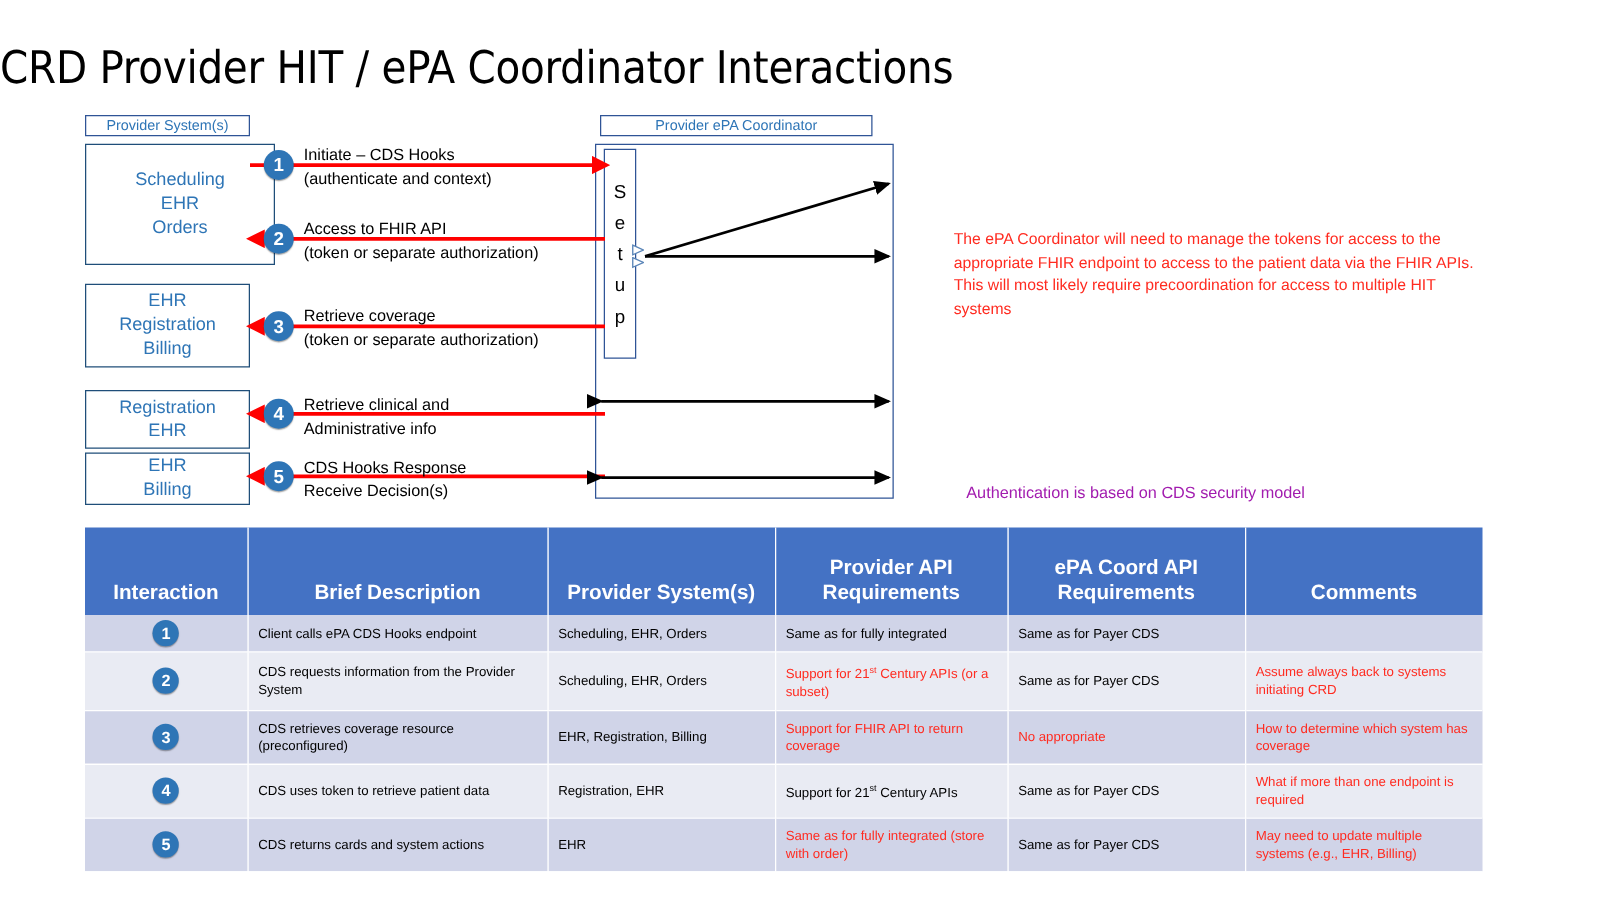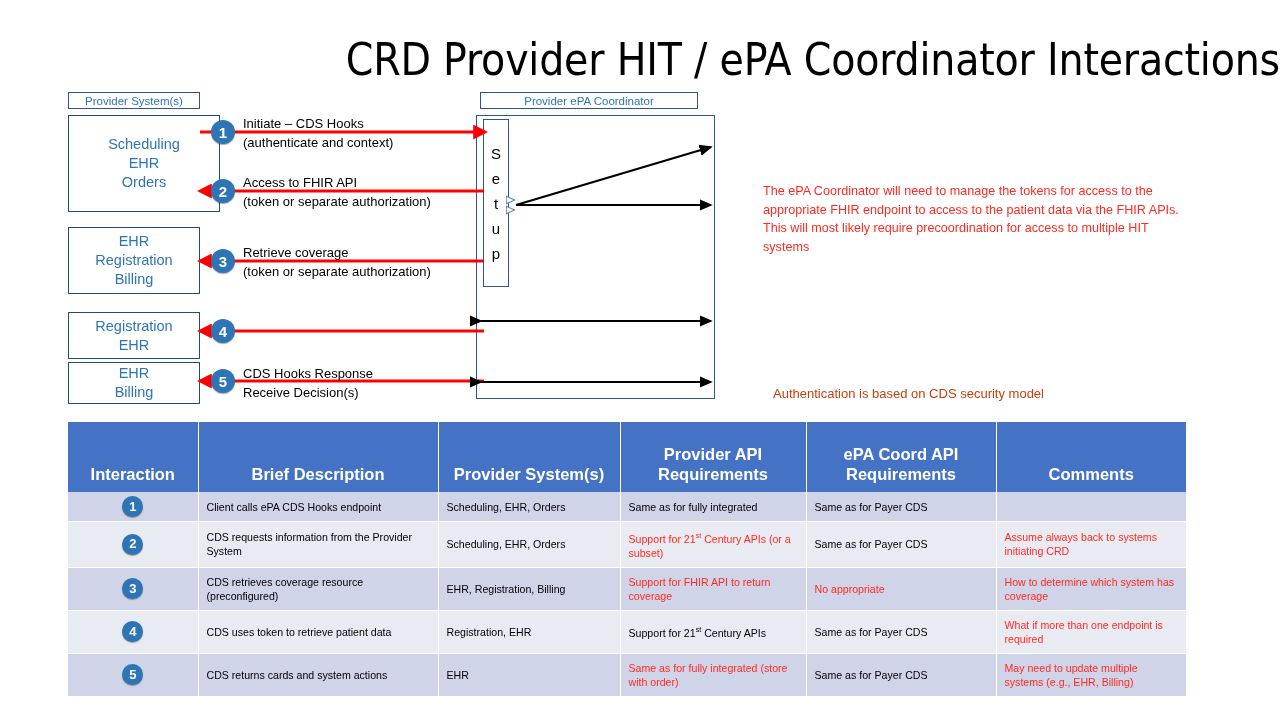--- a/index.html
+++ b/index.html
@@ -12,9 +12,9 @@
 
   
   .title{
-    position:absolute;left:0;top:34px;width:1280px;text-align:right;
+    position:absolute;left:0;top:34px;width:1280px;text-align:left;
     font-family:"DejaVu Sans Condensed","Liberation Sans",sans-serif;
-    font-size:44px;font-weight:300;color:#000000;letter-spacing:-0.2px;
+    font-size:36px;font-weight:300;color:#000000;letter-spacing:-0.2px;
     white-space:nowrap;
   }
 

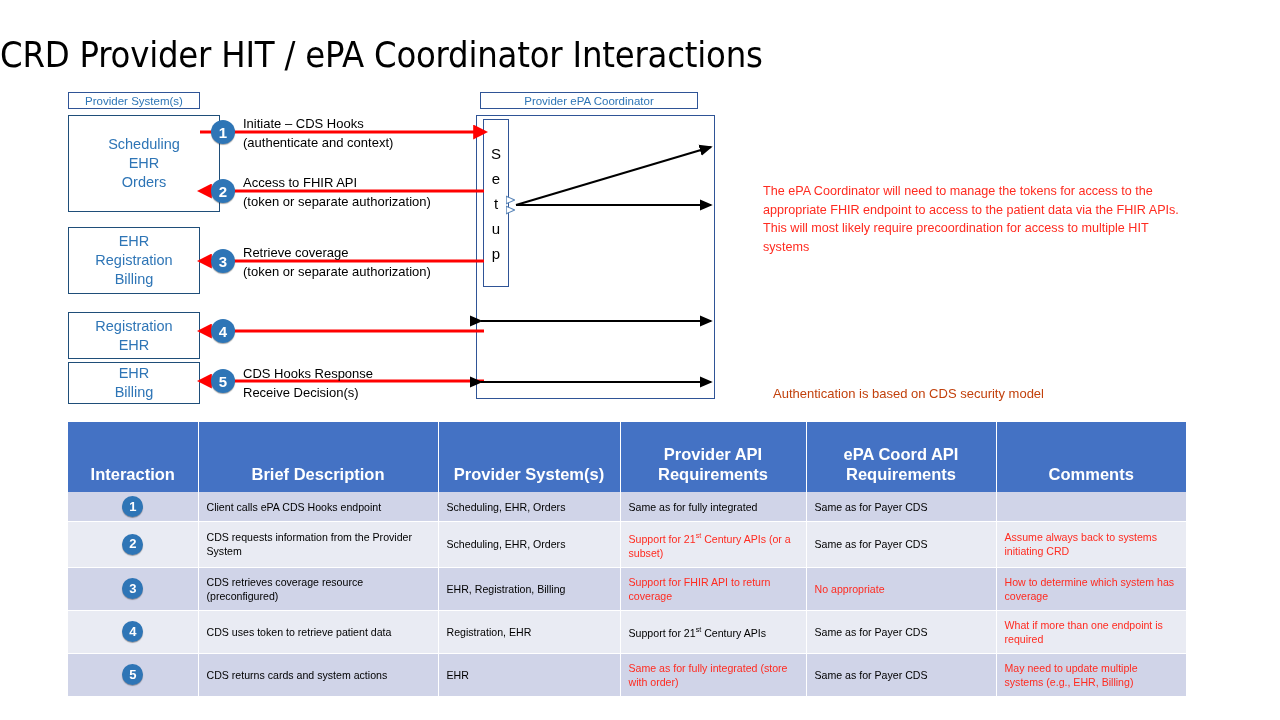--- a/index.html
+++ b/index.html
@@ -210,6 +210,10 @@
   <div class="flowlabel" style="left:243px;top:243px;">
     <span>Retrieve coverage</span>
     <span class="l2">(token  or separate authorization)</span>
+  </div>
+  <div class="flowlabel" style="left:243px;top:314px;">
+    <span>Retrieve clinical and</span>
+    <span class="l2">Administrative info</span>
   </div>
   <div class="flowlabel" style="left:243px;top:364px;">
     <span>CDS Hooks  Response</span>

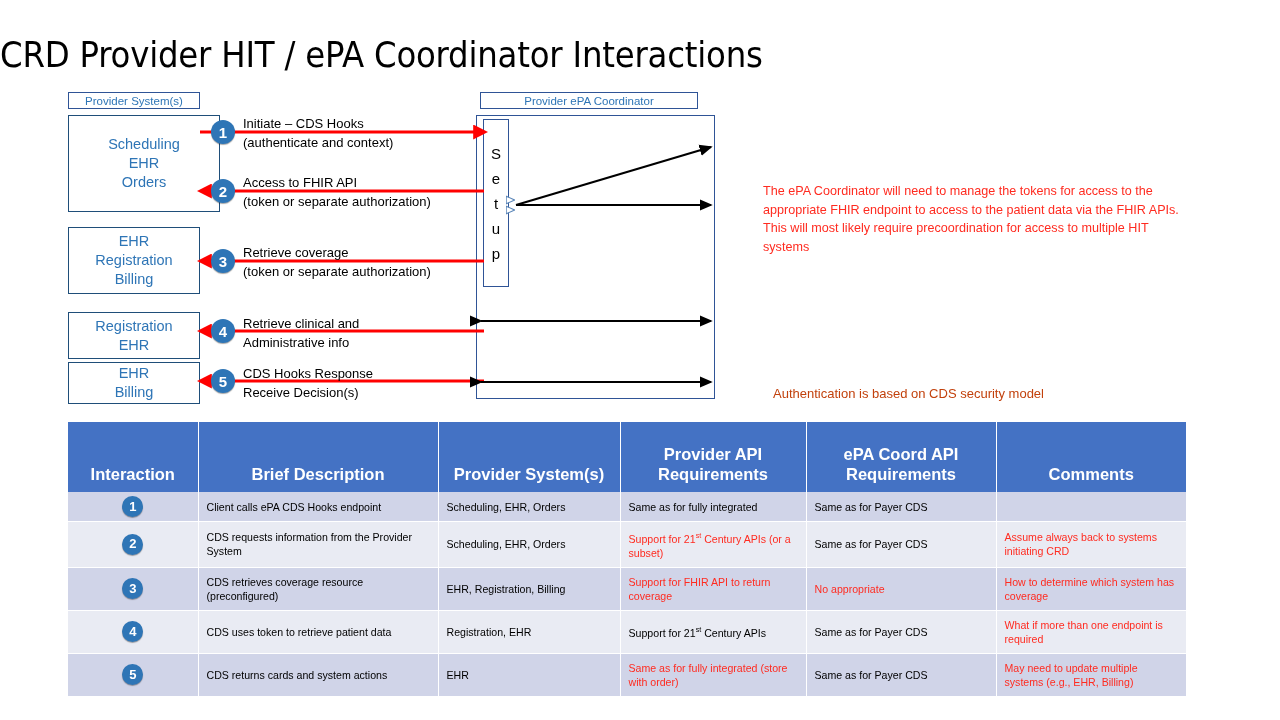--- a/index.html
+++ b/index.html
@@ -62,7 +62,7 @@
     width:430px;
   }
   .note-black{
-    position:absolute;color:#c2410c;font-size:13px;white-space:nowrap;
+    position:absolute;color:#a21caf;font-size:13px;white-space:nowrap;
   }
 
   

